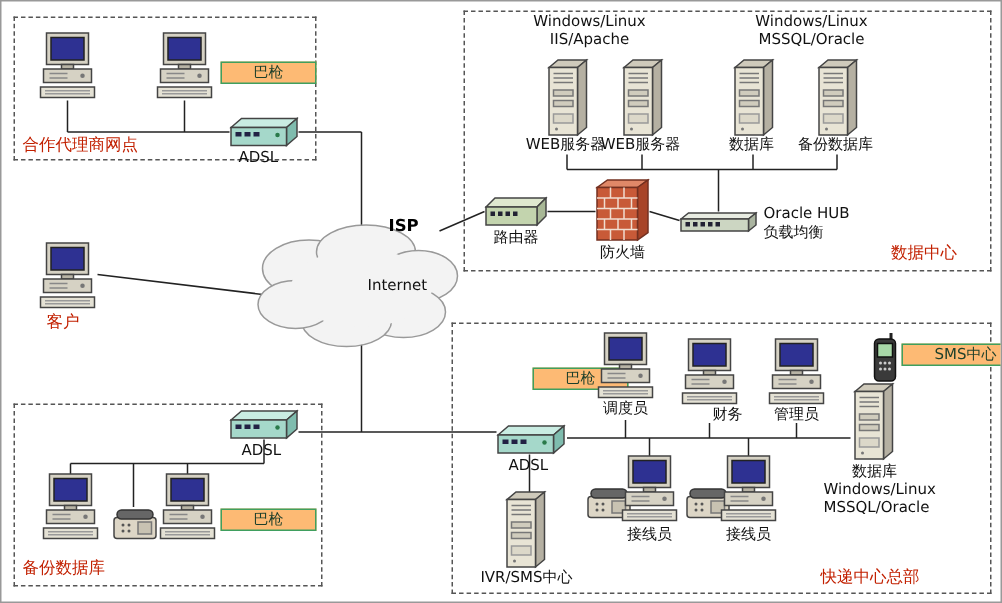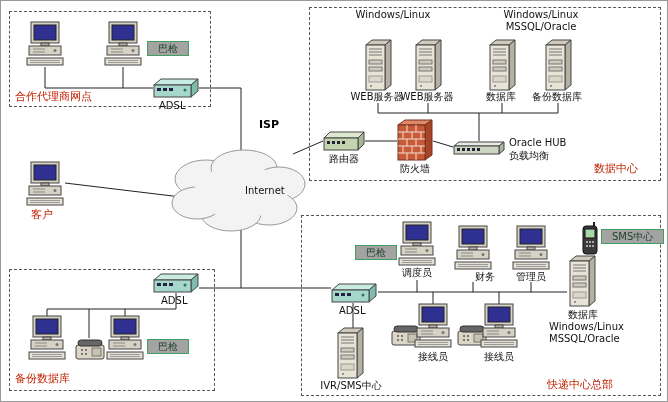--- a/index.html
+++ b/index.html
@@ -188,6 +188,7 @@
   <div class="lbl" style="left:244px;top:184px">Internet</div>
 
   <div class="lbl center" style="left:346px;top:8px;width:92px">Windows/Linux</div>
+  <div class="lbl center" style="left:346px;top:20px;width:92px">IIS/Apache</div>
   <div class="lbl center" style="left:494px;top:8px;width:92px">Windows/Linux</div>
   <div class="lbl center" style="left:494px;top:20px;width:92px">MSSQL/Oracle</div>
   <svg class="node" style="left:362px;top:38px;width:30px;height:52px">

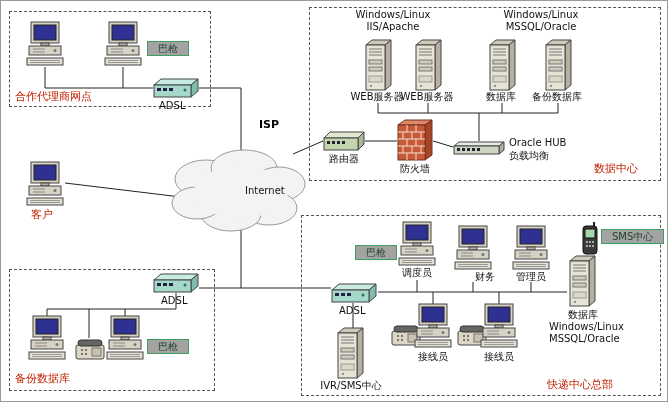--- a/index.html
+++ b/index.html
@@ -13,7 +13,7 @@
   .center { text-align:center; white-space:nowrap; }
   .red { color:#c22000; font-size:11px; }
   .bold { font-weight:bold; font-size:11px; color:#000; }
-  .tag { position:absolute; font-size:10px; line-height:13px; padding:0 10px; border:1px solid #3f9f5f; background:#a3a3a3; color:#1d3f2a; white-space:nowrap; }
+  .tag { position:absolute; font-size:10px; line-height:13px; padding:0 21px; border:1px solid #3f9f5f; background:#fdba74; color:#1d3f2a; white-space:nowrap; }
 </style>
 </head>
 <body>

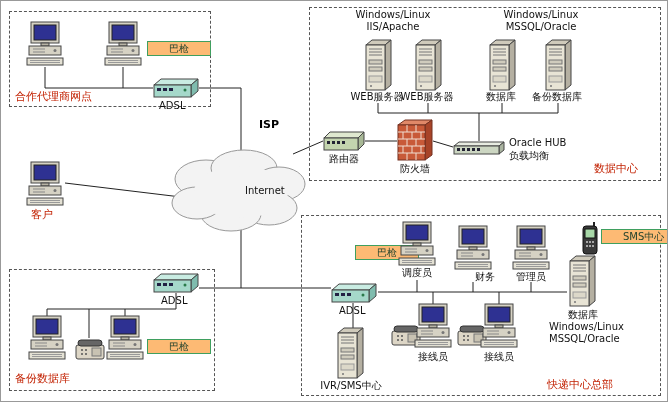--- a/index.html
+++ b/index.html
@@ -12,7 +12,7 @@
   .lbl { position:absolute; font-size:10px; color:#111; line-height:12px; white-space:nowrap; }
   .center { text-align:center; white-space:nowrap; }
   .red { color:#c22000; font-size:11px; }
-  .bold { font-weight:bold; font-size:11px; color:#000; }
+  .bold { font-weight:bold; font-size:11px; color:#000;margin-top:26px; }
   .tag { position:absolute; font-size:10px; line-height:13px; padding:0 21px; border:1px solid #3f9f5f; background:#fdba74; color:#1d3f2a; white-space:nowrap; }
 </style>
 </head>

